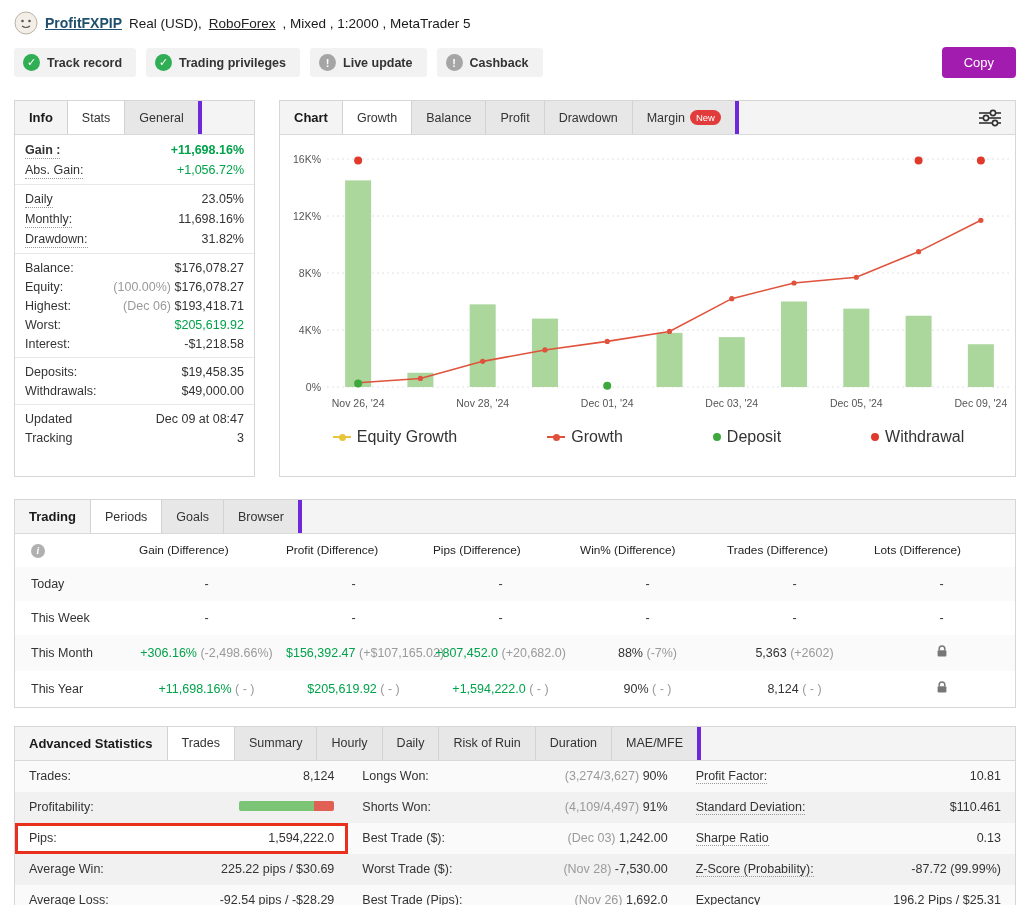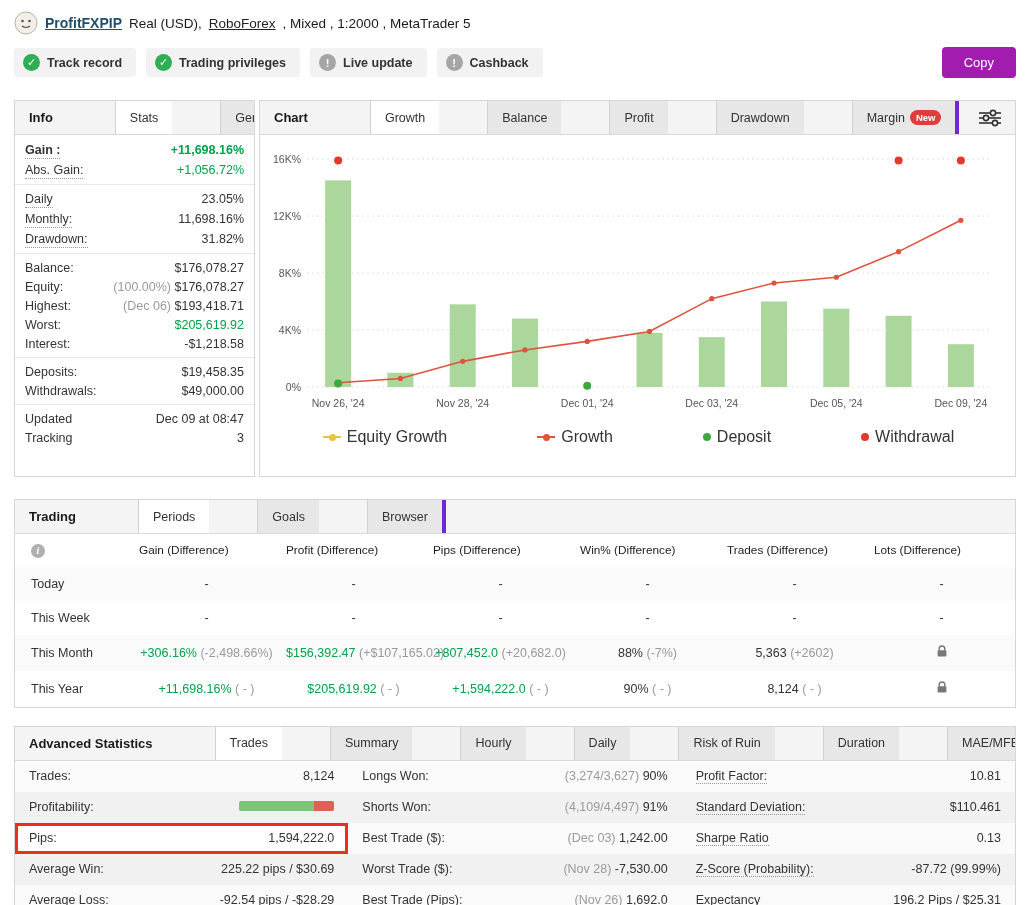--- a/index.html
+++ b/index.html
@@ -24,7 +24,7 @@
 
   
   .panel { border:1px solid #d6d6d6; background:#fff; }
-  .main-row { display:flex; gap:4px; margin-top:22px; height:377px; }
+  .main-row { display:flex; gap:24px; margin-top:22px; height:377px; }
   .info-panel { width:241px; flex:none; overflow:hidden; }
   .chart-panel { flex:1; min-width:0; overflow:hidden; }
   .tab-bar { display:flex; background:#f4f4f4; border-bottom:1px solid #d9d9d9; align-items:stretch; }

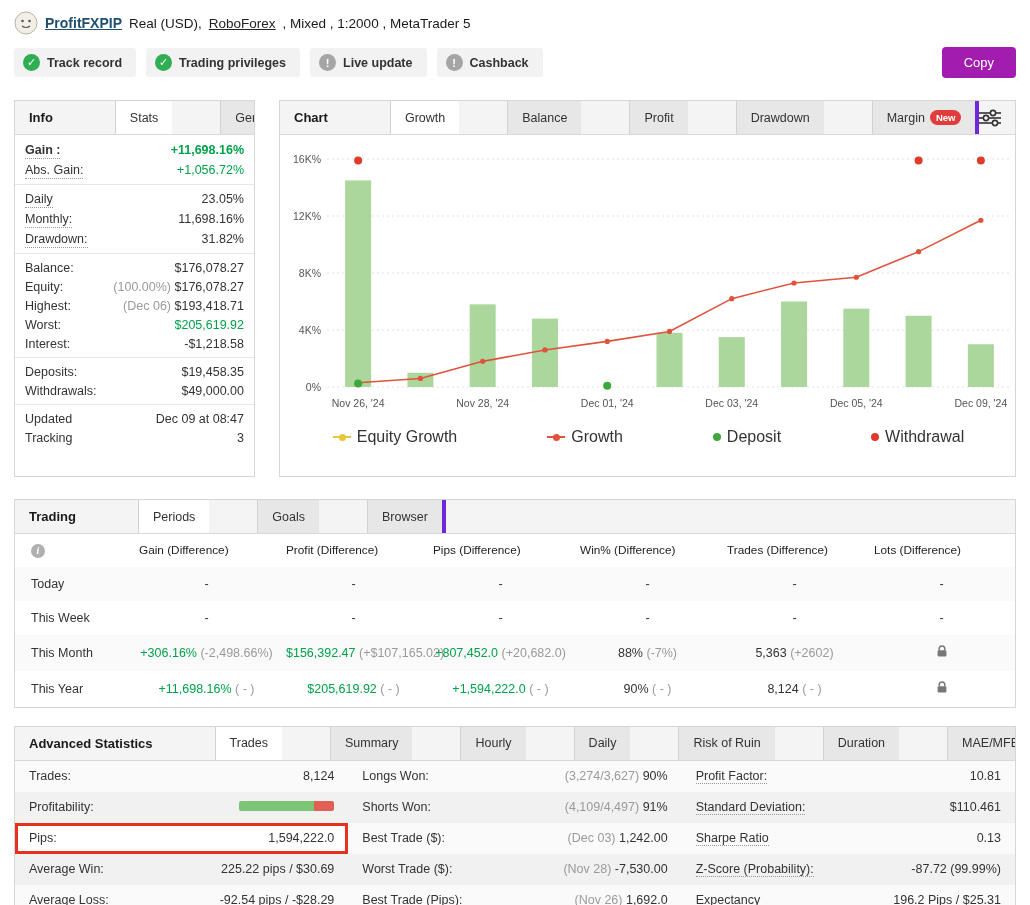--- a/index.html
+++ b/index.html
@@ -31,7 +31,7 @@
   .tab-bar.with-right { justify-content:space-between; align-items:center; padding-right:14px; }
   .tabs-strip { display:flex; align-items:stretch; align-self:stretch; }
   .panel-title { padding:0 14px; height:33px; display:flex; align-items:center; font-weight:bold; font-size:13px; color:#1a1a1a; white-space:nowrap; }
-  .tab { background:#e7e7e7; border-left:1px solid #d2d2d2; padding:0 14px; height:33px; display:flex; align-items:center; gap:5px; font-size:12.5px; color:#333; cursor:pointer; white-space:nowrap;margin-left:48px; }
+  .tab { background:#e7e7e7; border-left:1px solid #d2d2d2; padding:0 14px; height:33px; display:flex; align-items:center; gap:5px; font-size:12.5px; color:#333; cursor:pointer; white-space:nowrap; }
   .tab:last-child { border-right:4px solid #6d28d9; }
   .tab.active { background:#fff; }
   .new-badge { background:#e23b3b; color:#fff; font-size:9.5px; font-weight:bold; padding:2px 6px; border-radius:8px; }

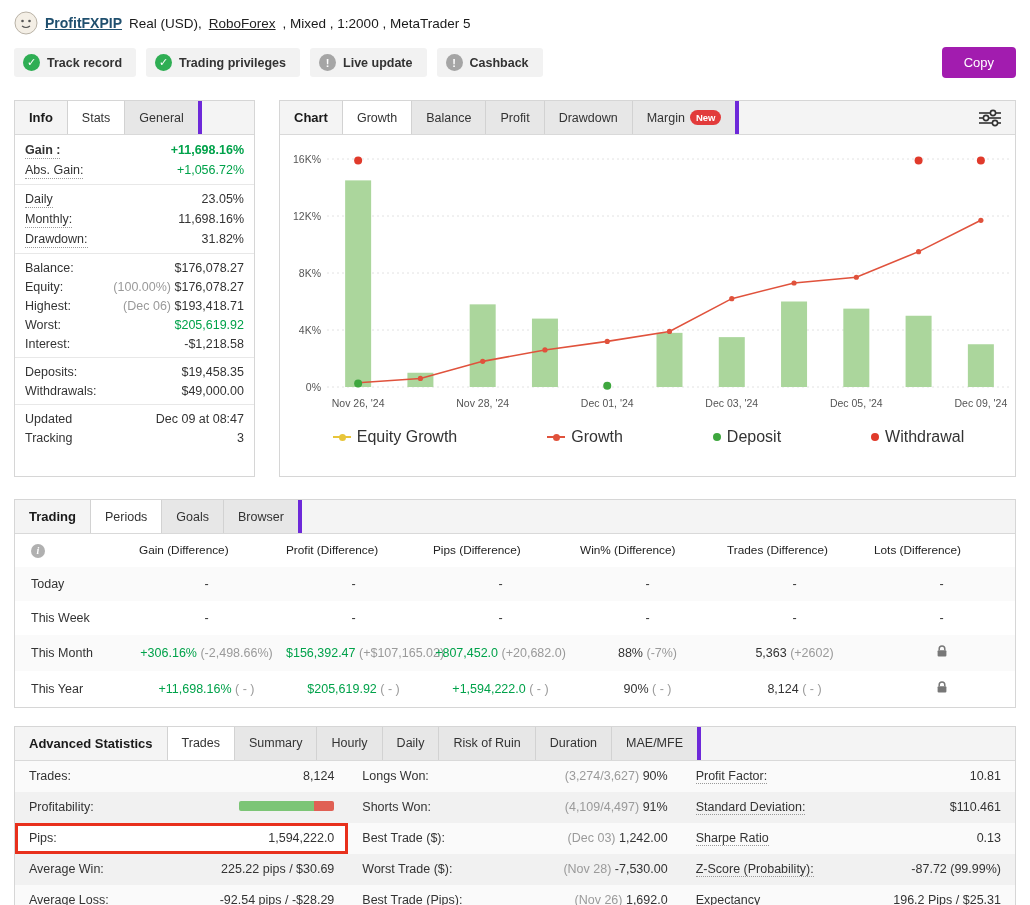--- a/index.html
+++ b/index.html
@@ -34,7 +34,7 @@
   .tab { background:#e7e7e7; border-left:1px solid #d2d2d2; padding:0 14px; height:33px; display:flex; align-items:center; gap:5px; font-size:12.5px; color:#333; cursor:pointer; white-space:nowrap; }
   .tab:last-child { border-right:4px solid #6d28d9; }
   .tab.active { background:#fff; }
-  .new-badge { background:#e23b3b; color:#fff; font-size:9.5px; font-weight:bold; padding:2px 6px; border-radius:8px; }
+  .new-badge { background:#e23b3b; color:#fff; font-size:9.5px; font-weight:normal; padding:2px 6px; border-radius:8px; }
   .settings-icon { display:inline-flex; cursor:pointer; }
 
   

